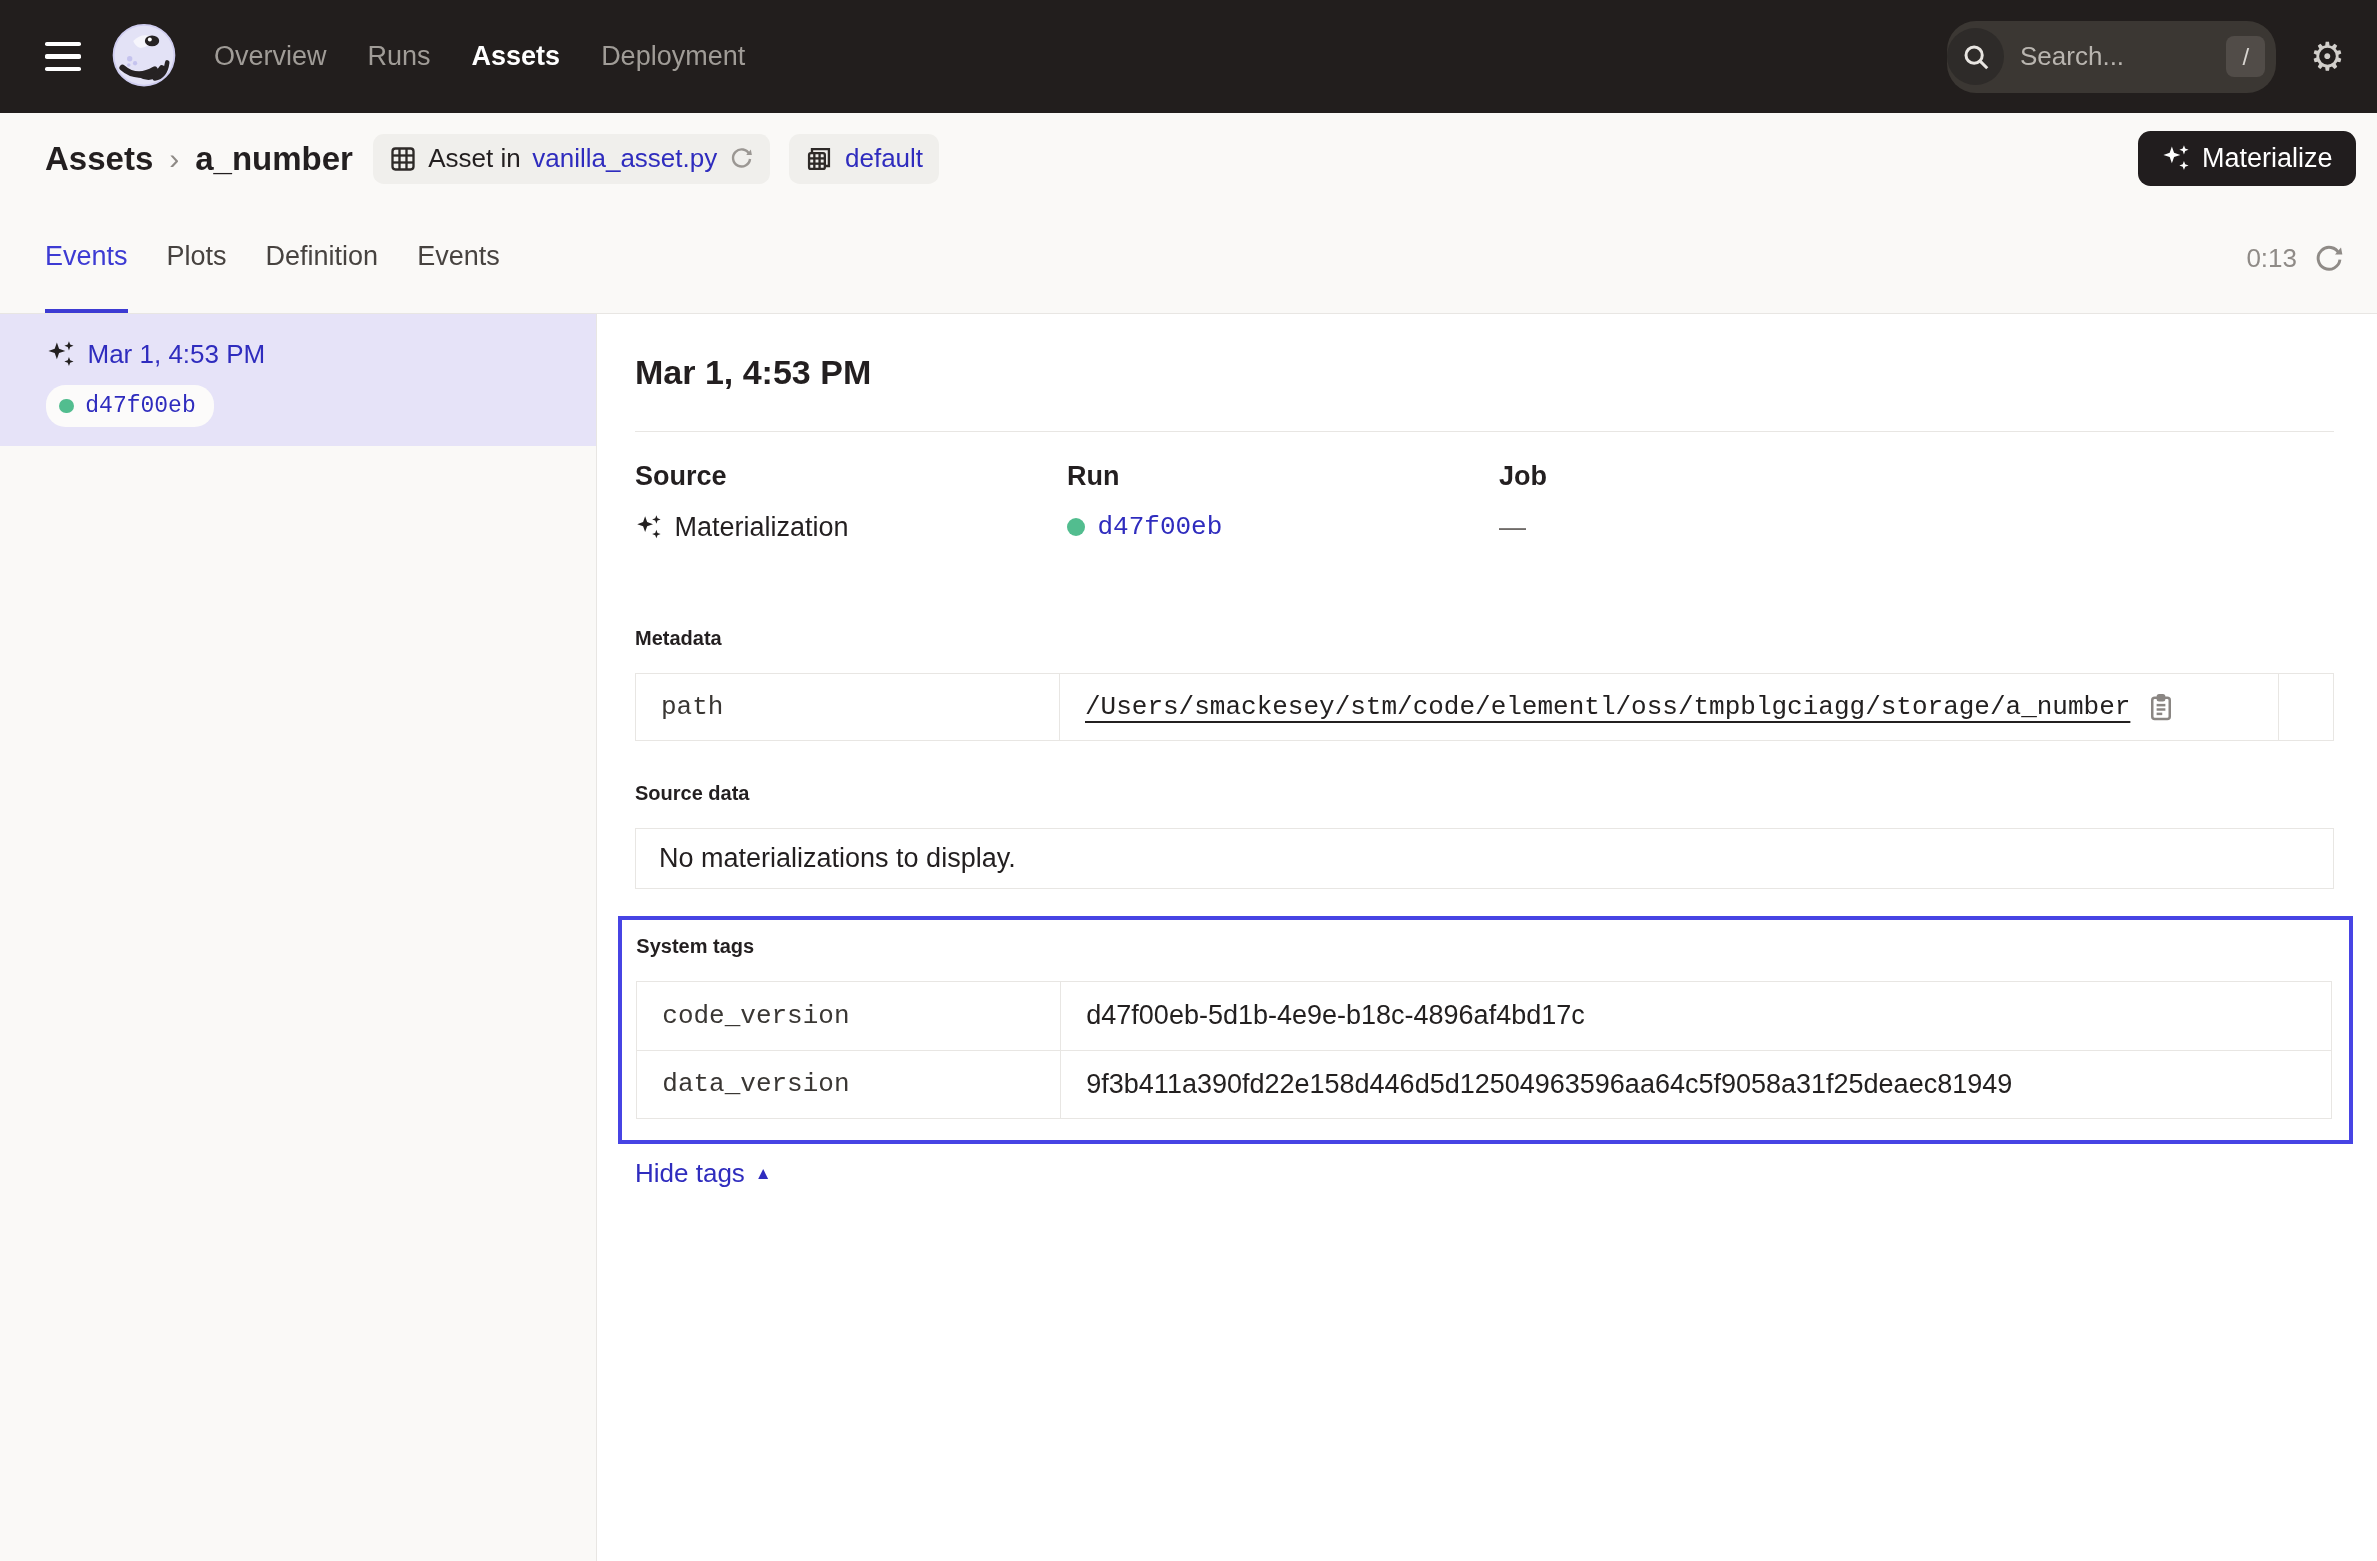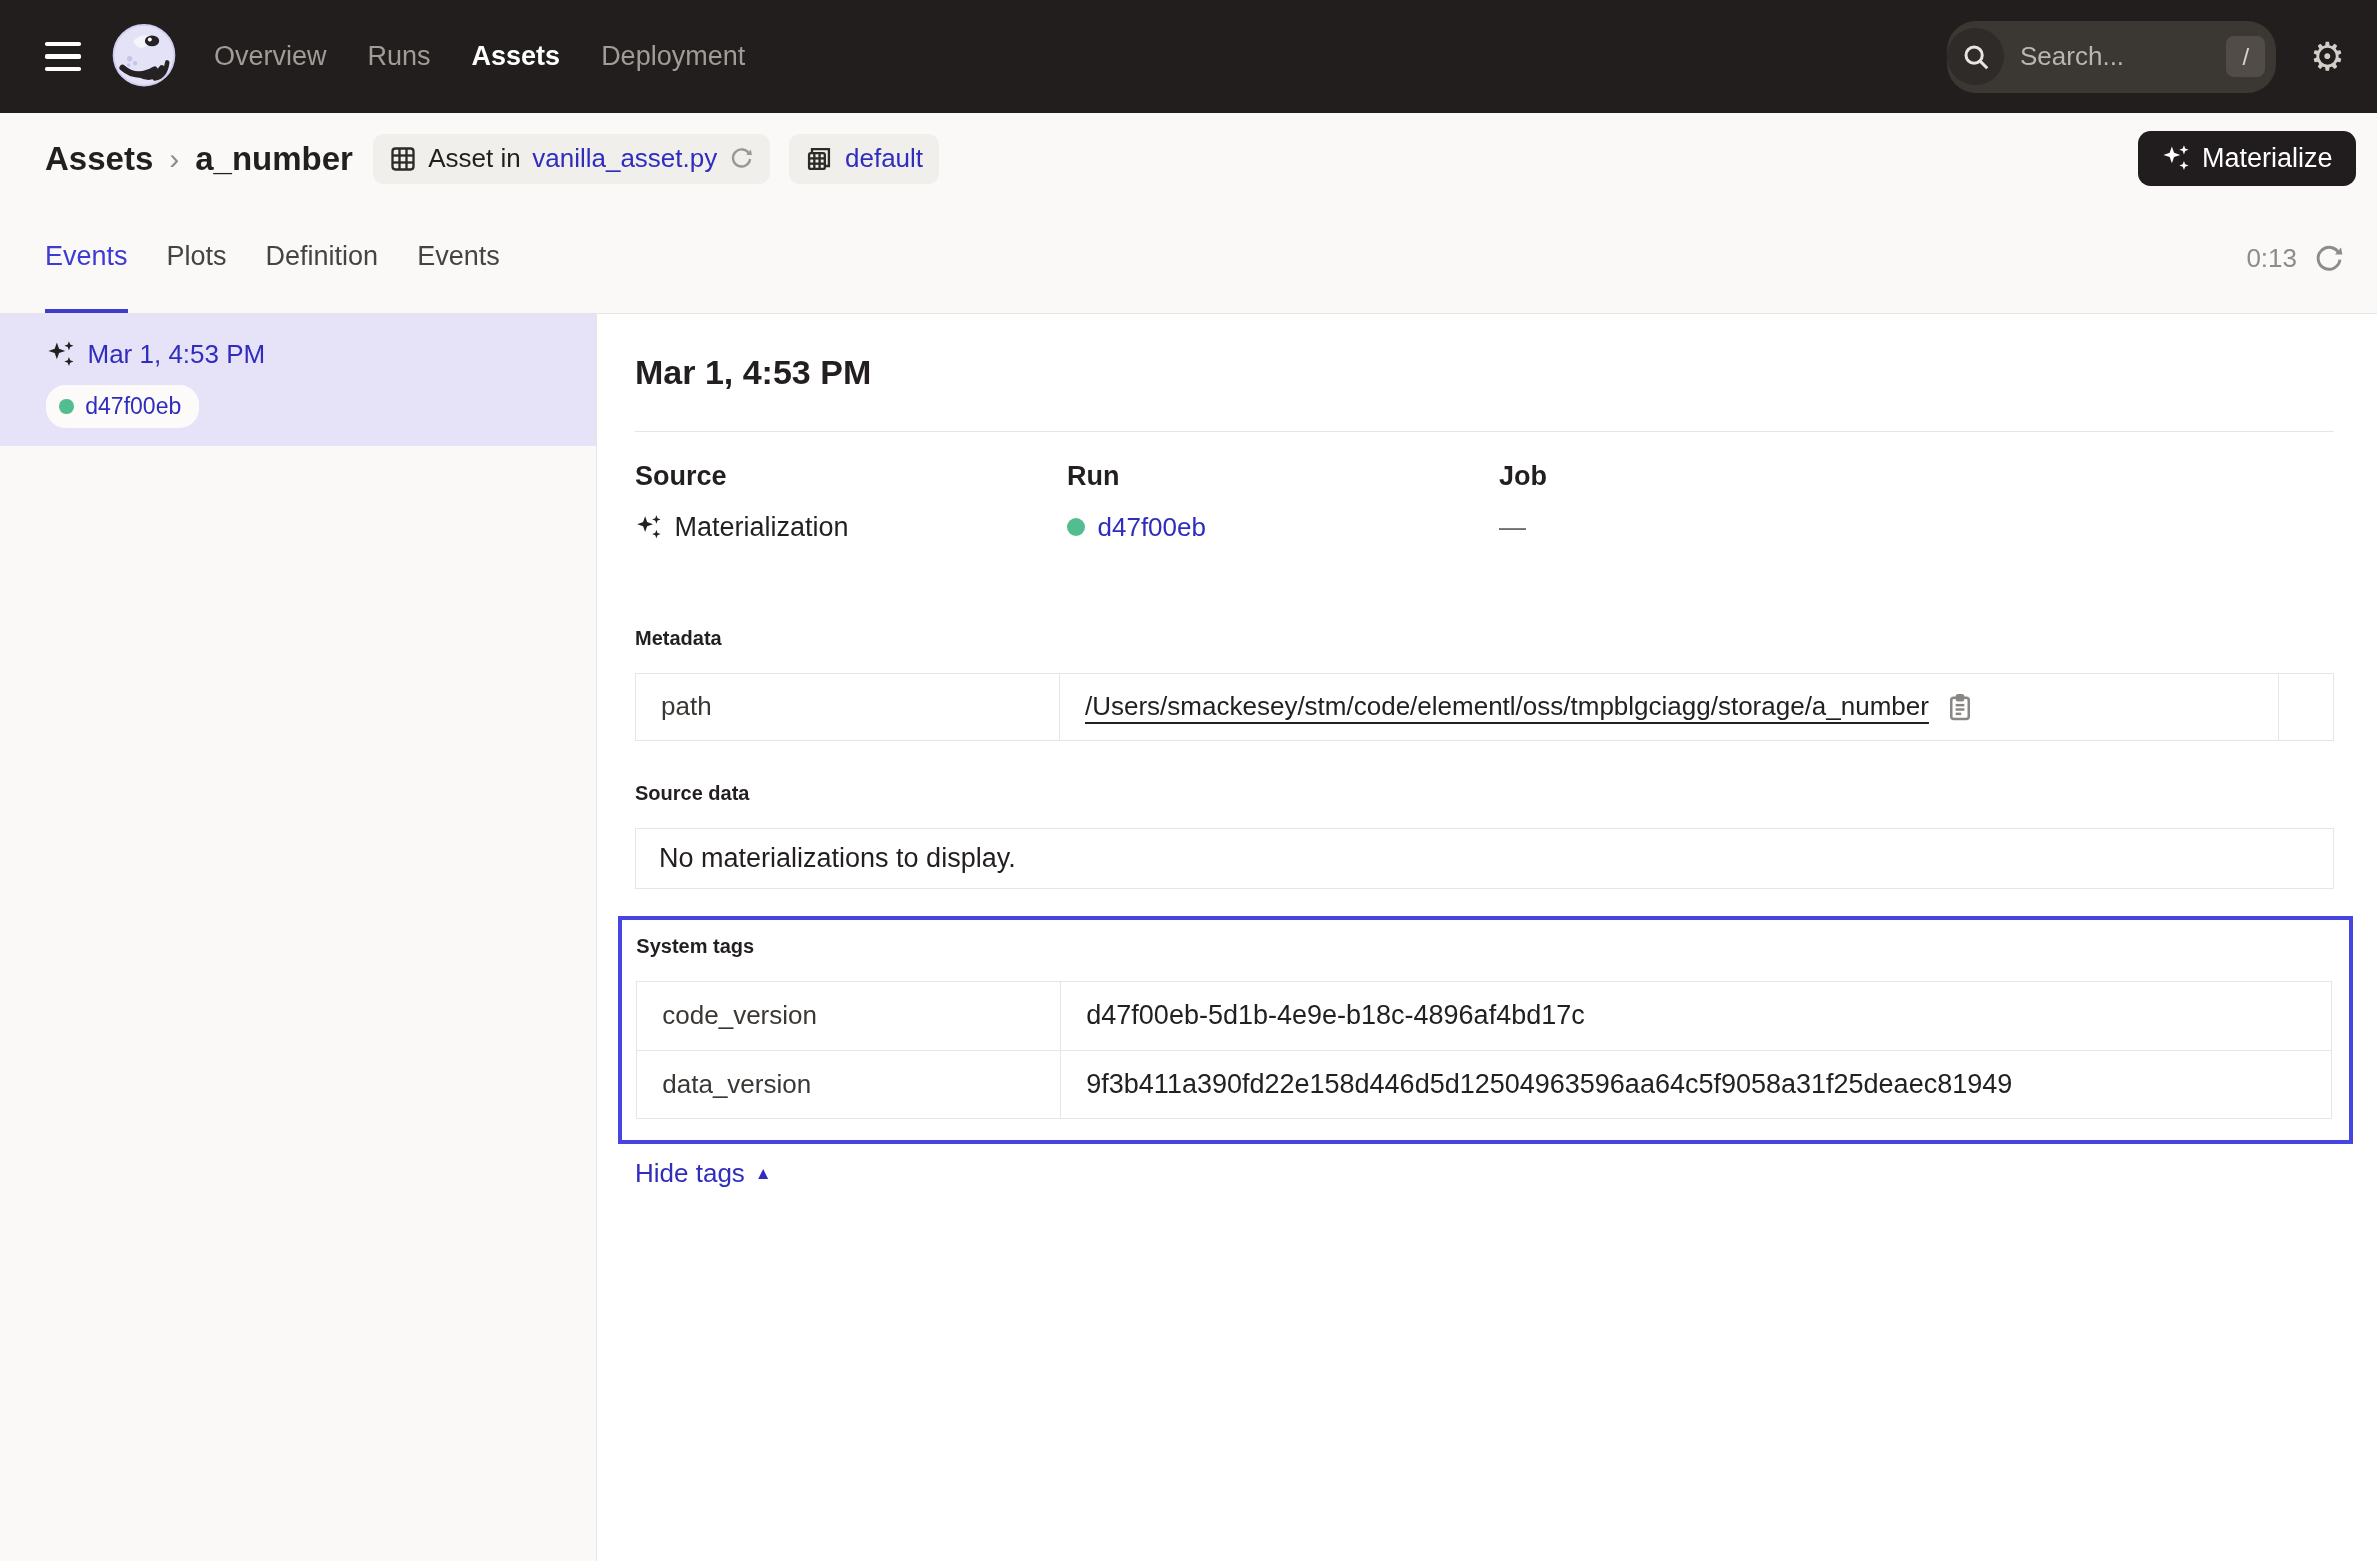--- a/index.html
+++ b/index.html
@@ -23,7 +23,7 @@
     color:var(--text-primary);
     overflow:hidden;
   }
-  .mono{font-family:Liberation Sans, sans-serif;}
+  .mono{font-family:Liberation Mono, monospace;}
 
   
   .topnav{

